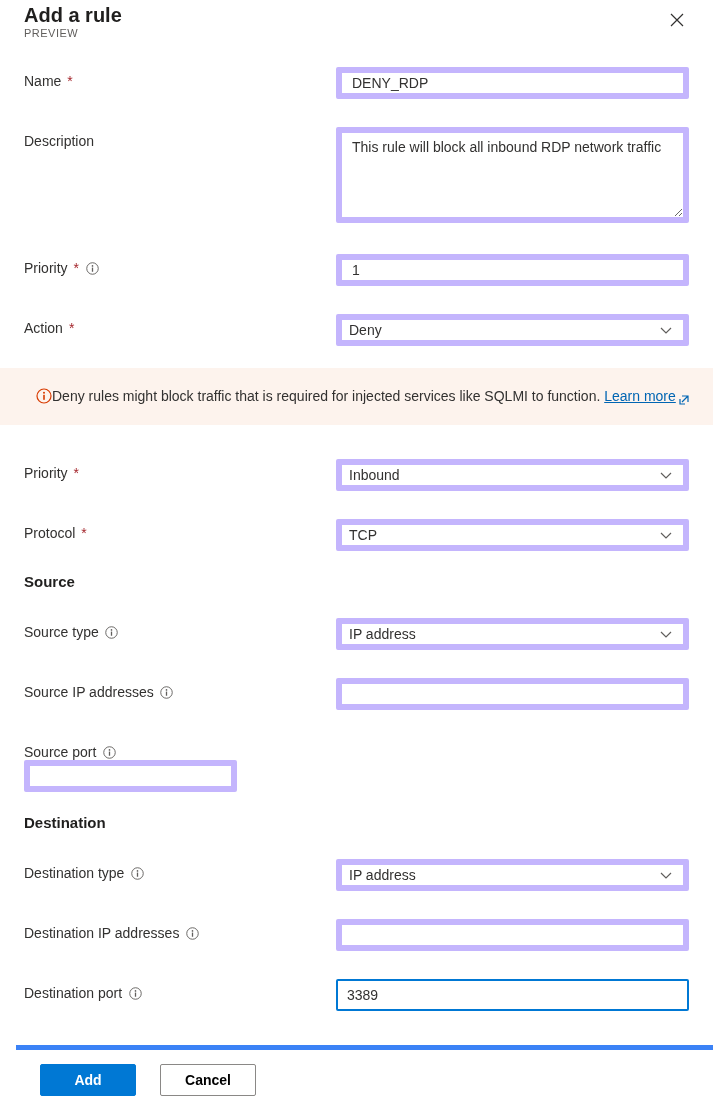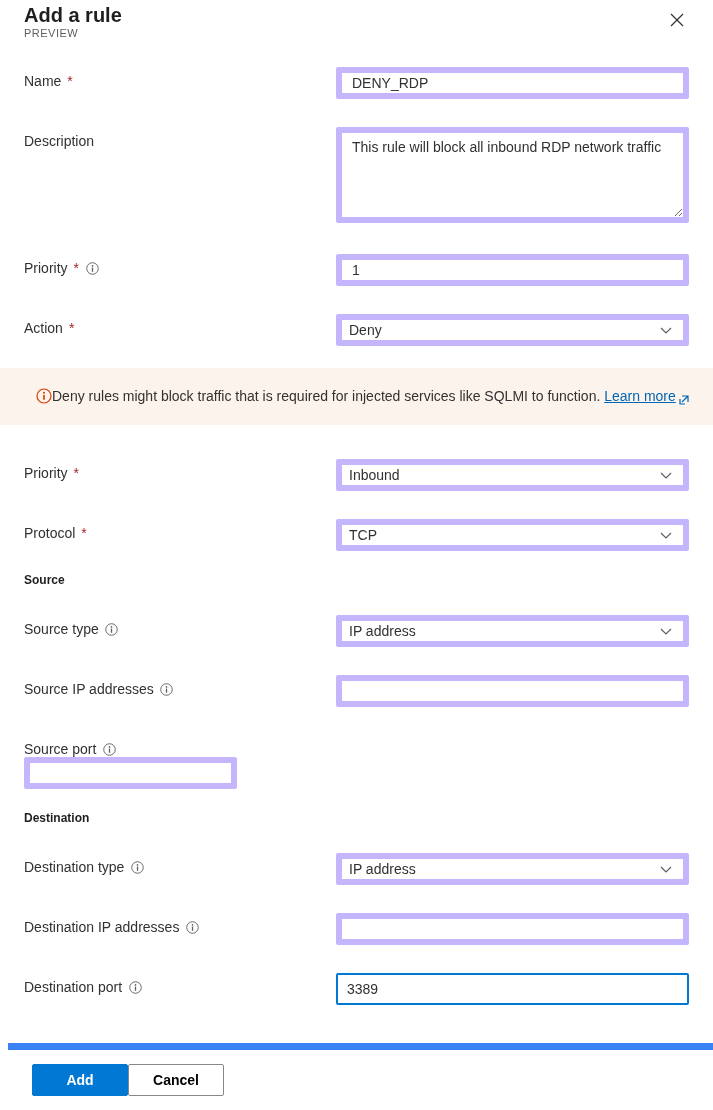--- a/index.html
+++ b/index.html
@@ -104,7 +104,7 @@
     .info-icon svg { display: block; }
     .section-heading {
       font-weight: 600;
-      font-size: 12px;
+      font-size: 15px;
       color: #201f1e;
       margin-top: 22px;
       margin-bottom: 28px;

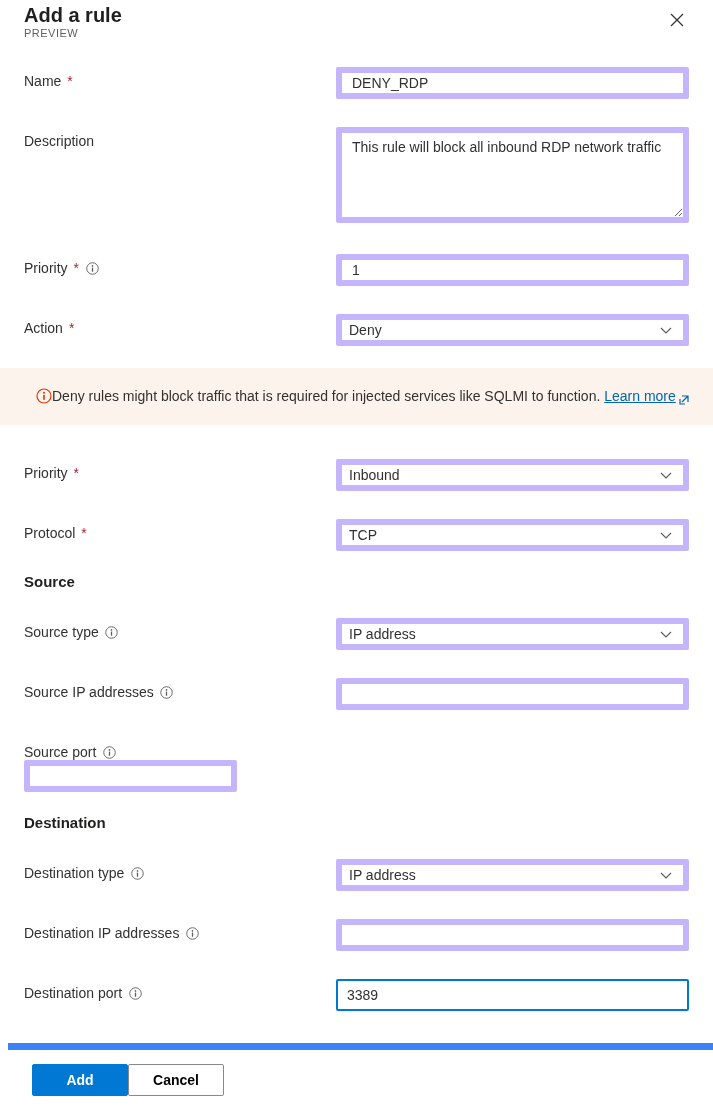--- a/index.html
+++ b/index.html
@@ -140,12 +140,13 @@
     }
     .footer {
       position: absolute;
-      left: 8px;
+      left: 16px;
       right: 0;
       bottom: 0;
-      border-top: 7px solid #3b82f6;
+      border-top: 5px solid #3b82f6;
       padding: 14px 24px;
       display: flex;
+      gap: 24px;
       background: #fff;
     }
     .btn {

